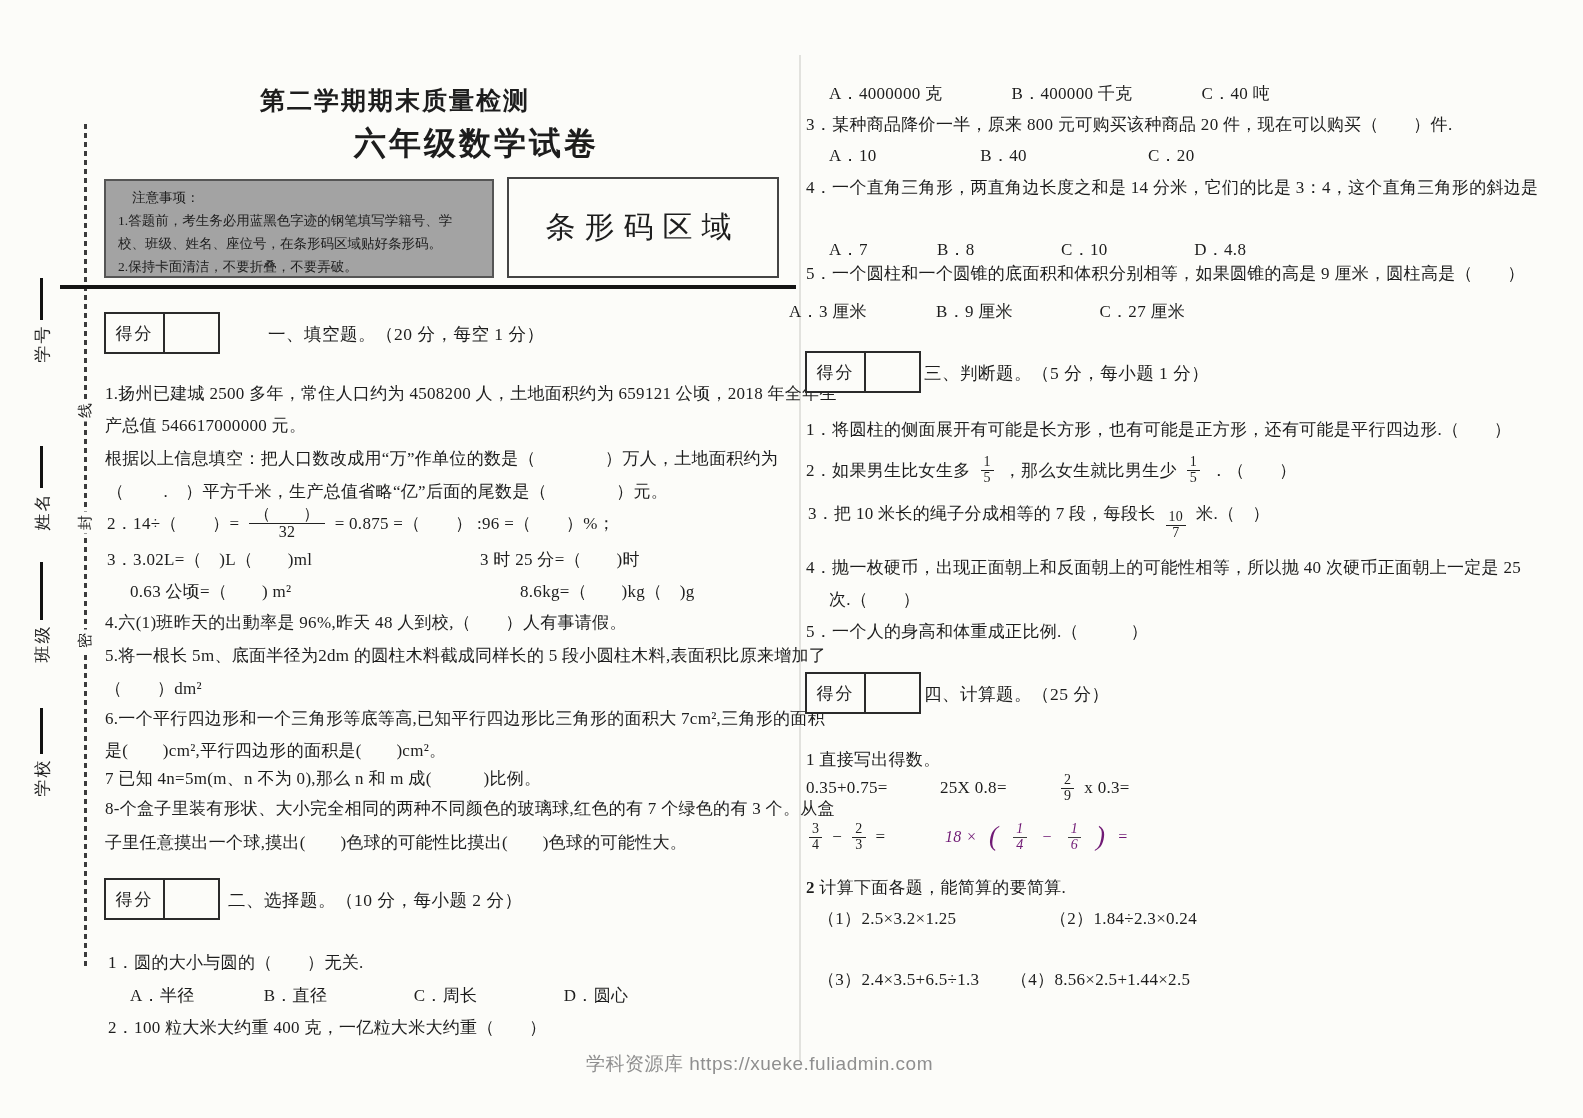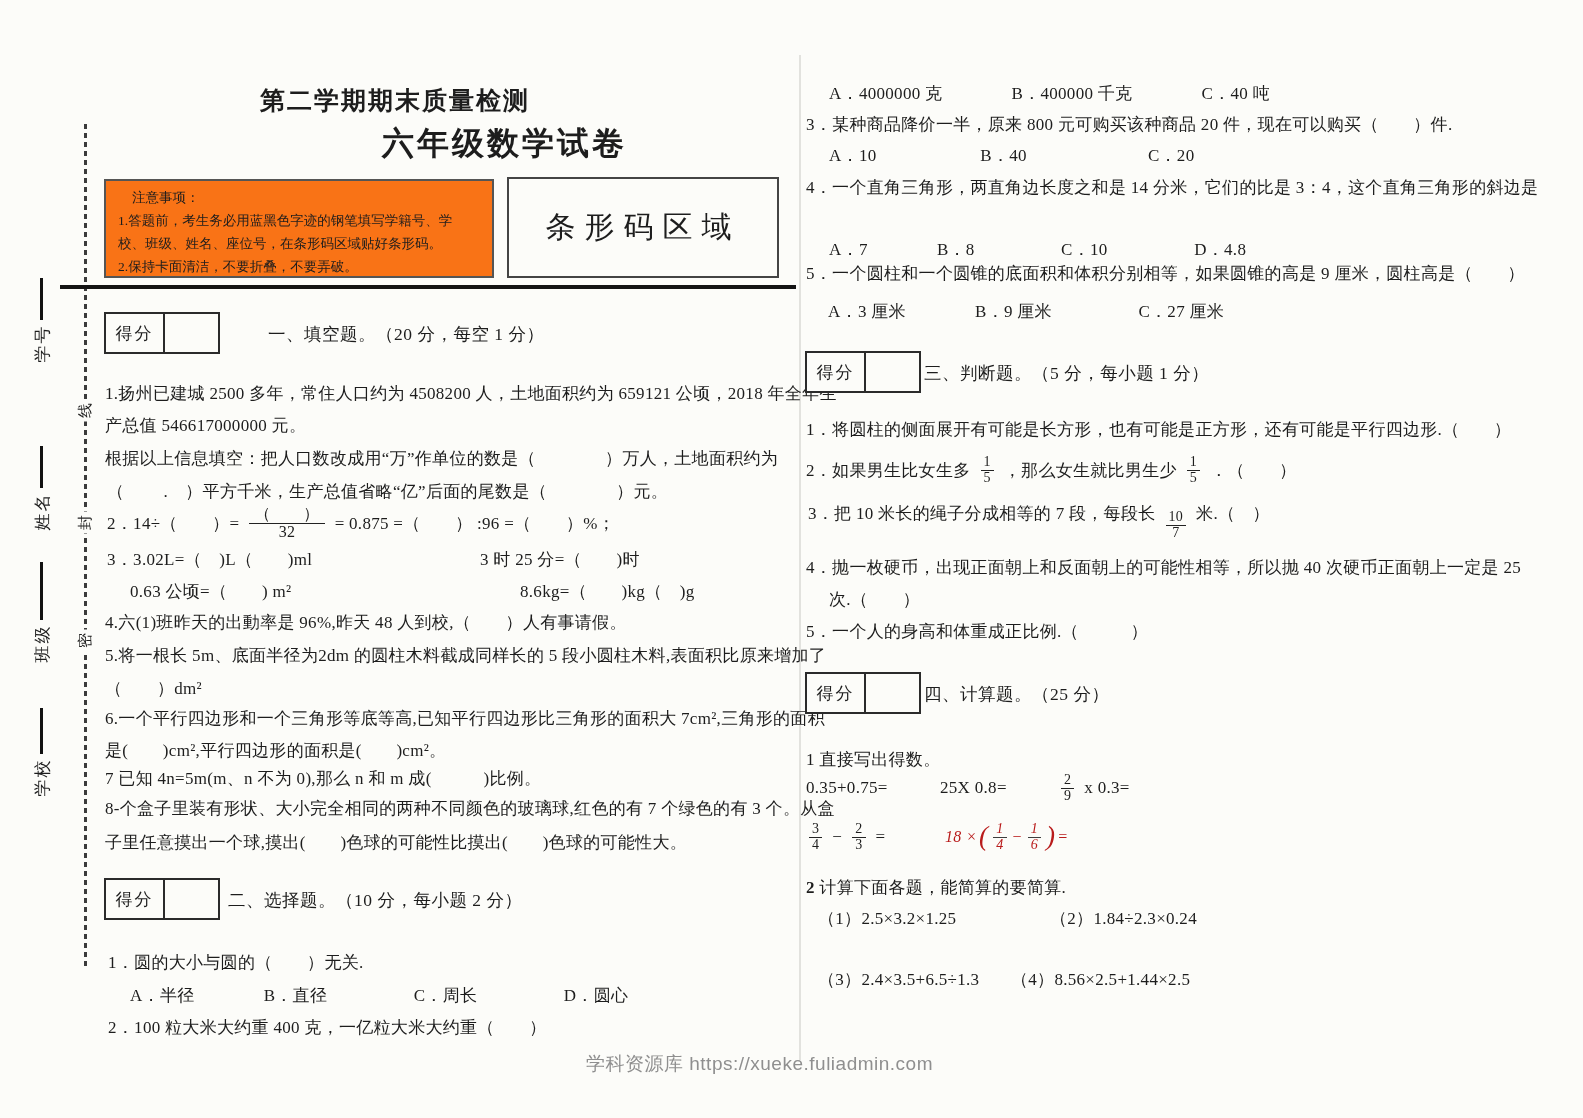--- a/index.html
+++ b/index.html
@@ -15,7 +15,7 @@
   .title1{position:absolute; left:260px; top:84px; font-size:25px; font-weight:bold;
           font-family:"Liberation Sans","DejaVu Sans",sans-serif; letter-spacing:2px;}
   .title2{position:absolute; left:354px; top:122px; font-size:32px; font-weight:bold;
-          font-family:"Liberation Sans","DejaVu Sans",sans-serif; letter-spacing:3px;margin-left:28px;}
+          font-family:"Liberation Sans","DejaVu Sans",sans-serif; letter-spacing:3px;}
   
   .notice{position:absolute; left:104px; top:179px; width:390px; height:99px;
           border:2px solid #555; box-sizing:border-box; padding:5px 10px 0 12px;

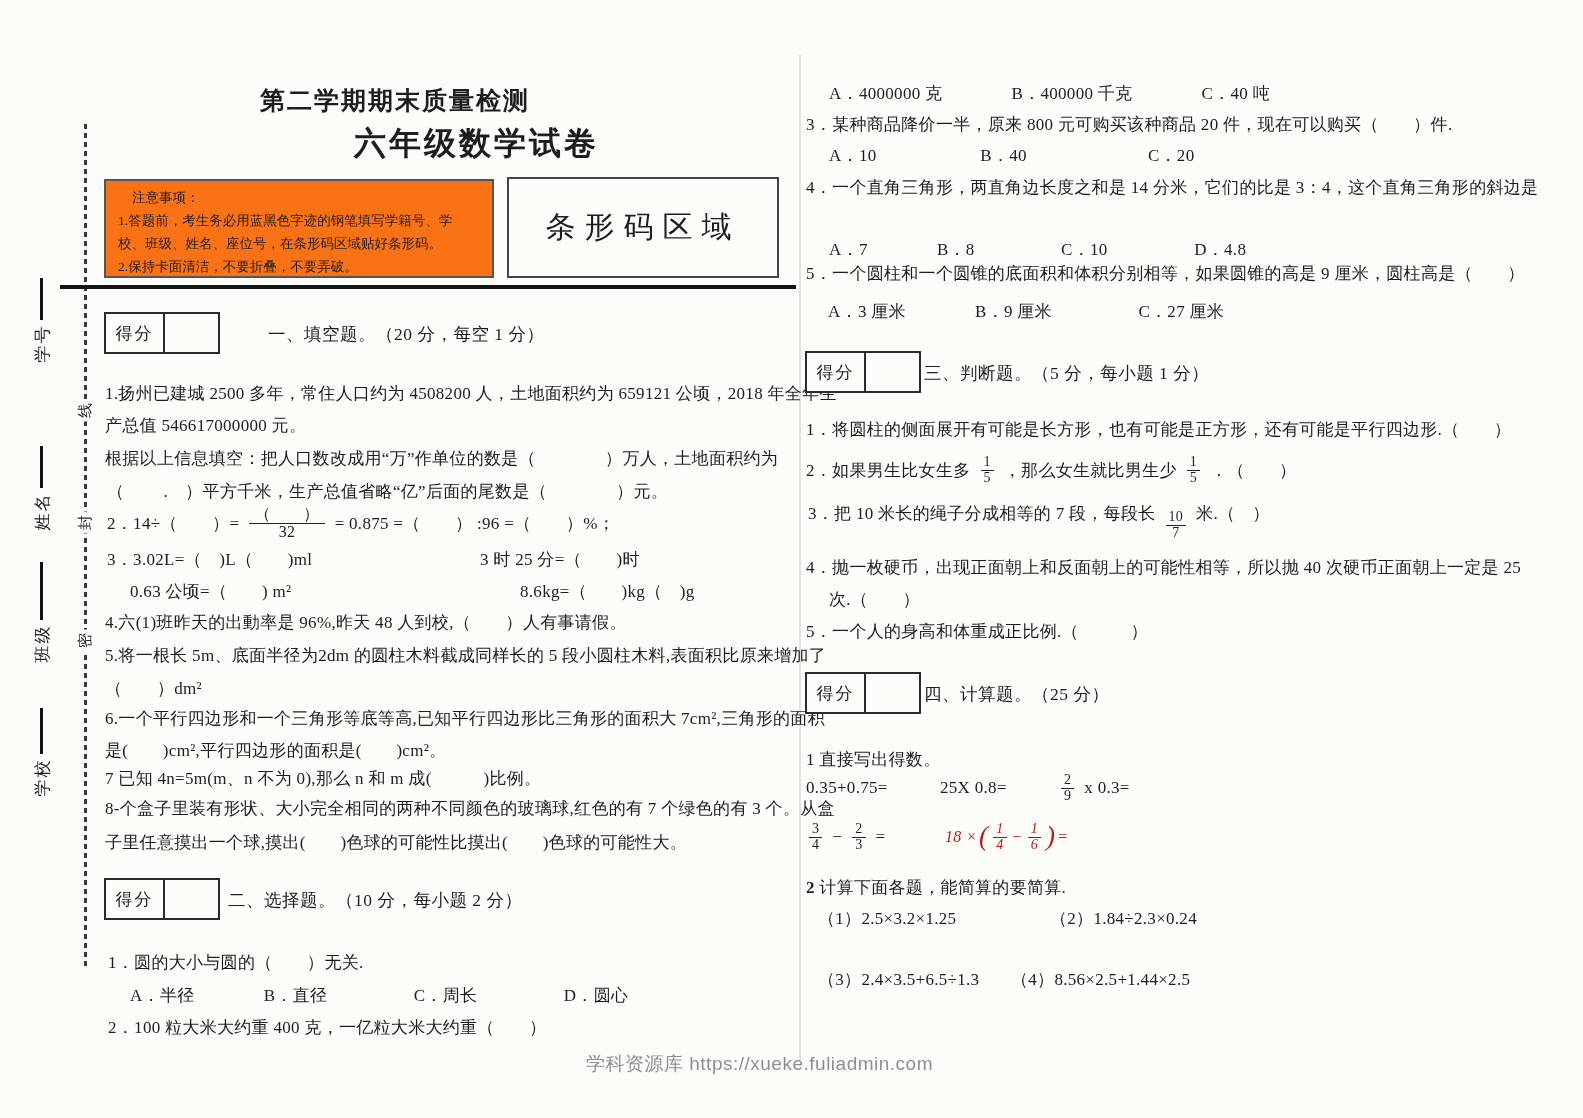--- a/index.html
+++ b/index.html
@@ -19,7 +19,7 @@
   
   .notice{position:absolute; left:104px; top:179px; width:390px; height:99px;
           border:2px solid #555; box-sizing:border-box; padding:5px 10px 0 12px;
-          font-size:13.5px; line-height:23px; background:#f97316;}
+          font-size:13.5px; line-height:23px; background:#a3a3a3;}
   .notice .nt{padding-left:14px;}
   .barcode{position:absolute; left:507px; top:177px; width:272px; height:101px;
            border:2px solid #444; box-sizing:border-box; display:flex; align-items:center;

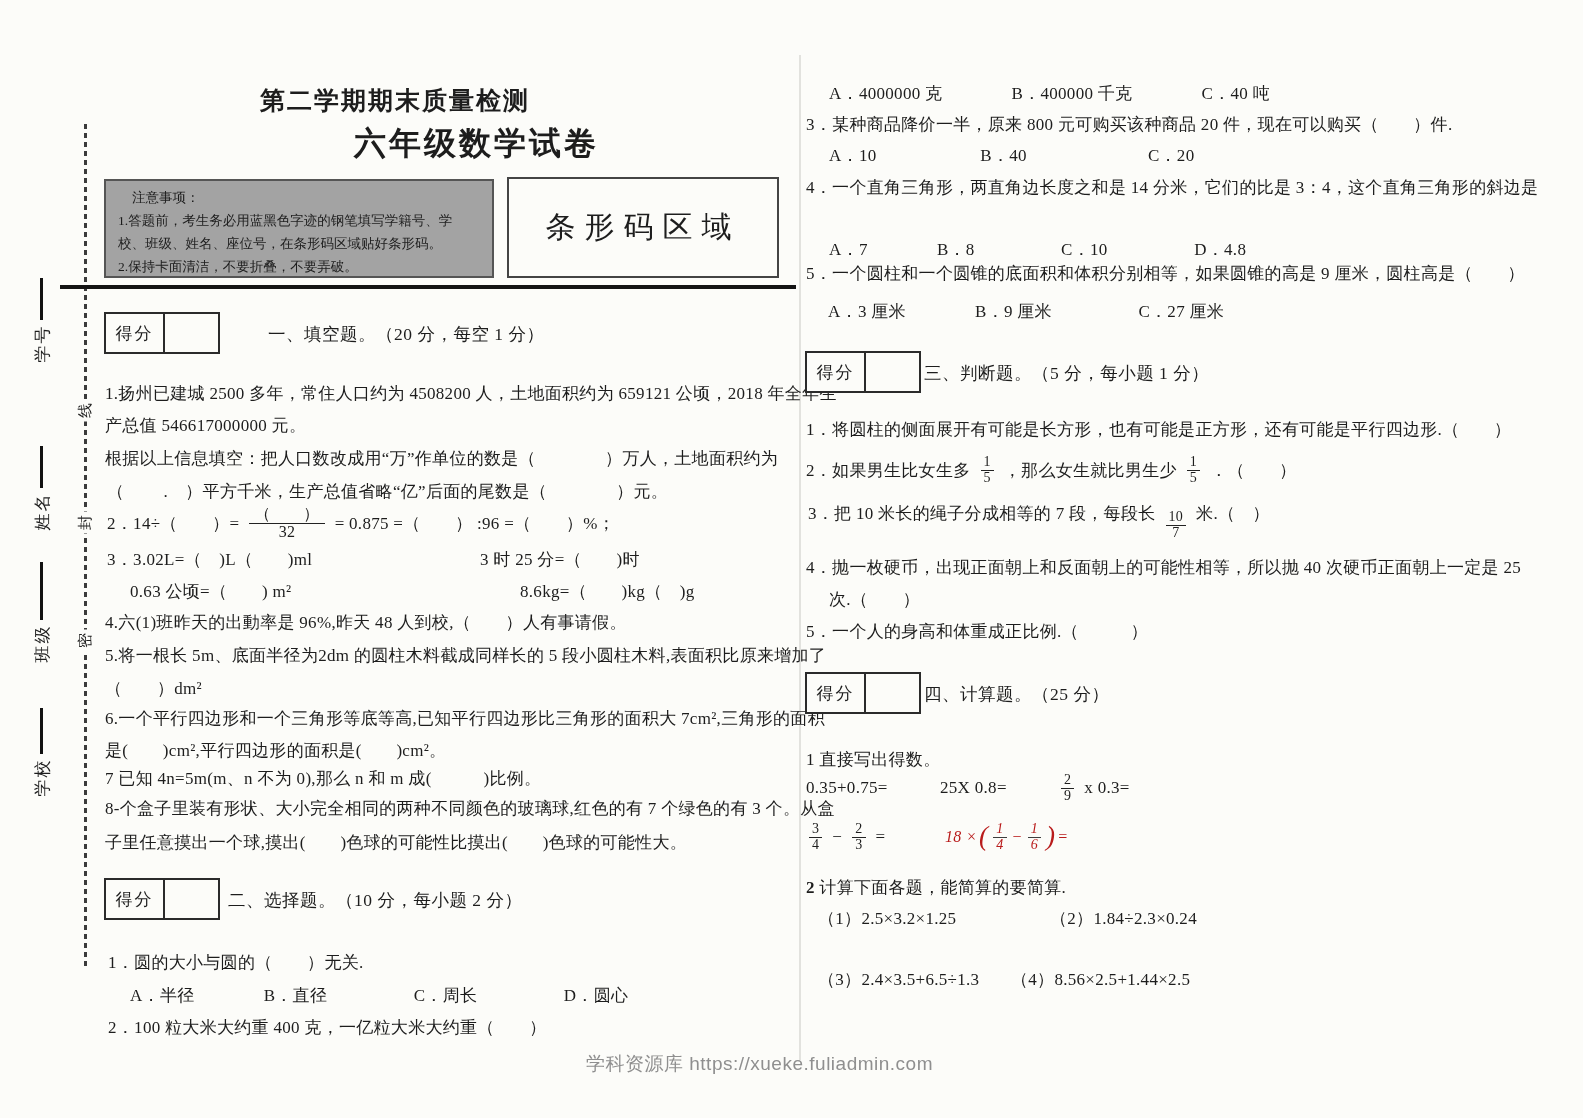--- a/index.html
+++ b/index.html
@@ -141,7 +141,7 @@
   <div class="ln" style="left:806px; top:176px;">4．一个直角三角形，两直角边长度之和是 14 分米，它们的比是 3：4，这个直角三角形的斜边是</div>
   <div class="ln" style="left:829px; top:238px;">A．7　　　　B．8　　　　　C．10　　　　　D．4.8</div>
   <div class="ln" style="left:806px; top:262px;">5．一个圆柱和一个圆锥的底面积和体积分别相等，如果圆锥的高是 9 厘米，圆柱高是（　　）</div>
-  <div class="ln" style="left:828px; top:300px;">A．3 厘米　　　　B．9 厘米　　　　　C．27 厘米</div>
+  <div class="ln" style="left:789px; top:300px;">A．3 厘米　　　　B．9 厘米　　　　　C．27 厘米</div>
 
   <div class="score" style="left:805px; top:351px;">
     <div class="lbl">得分</div>

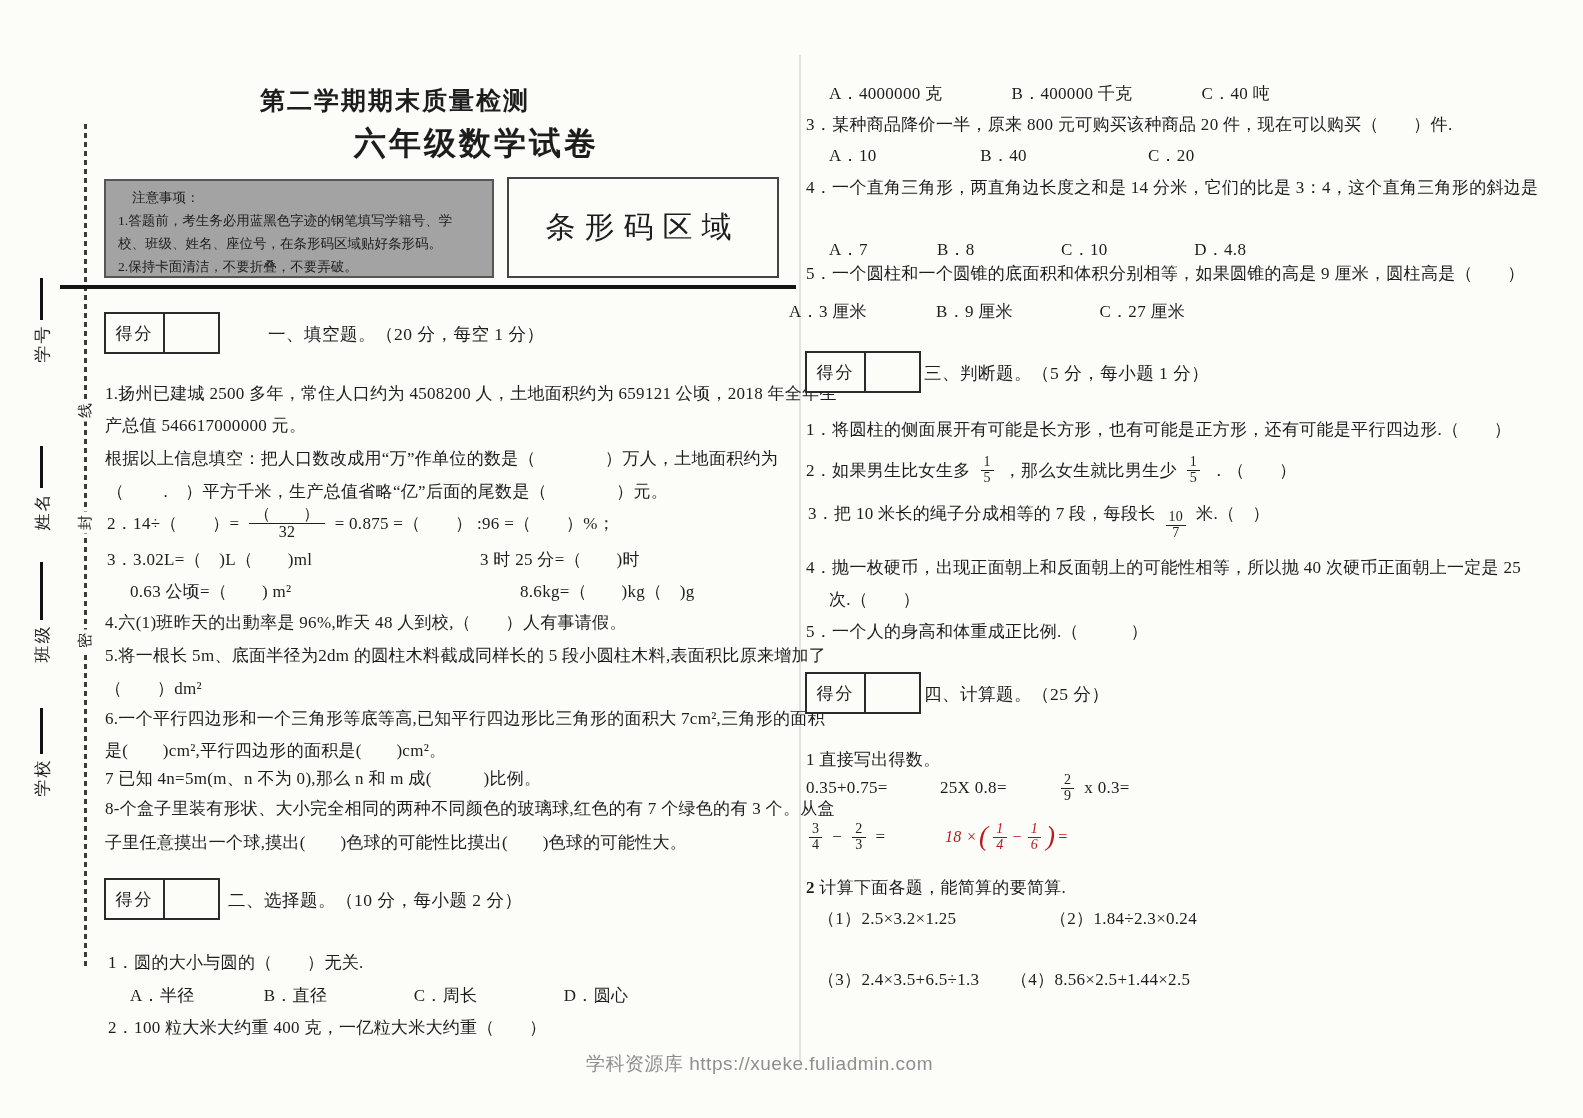--- a/index.html
+++ b/index.html
@@ -40,7 +40,7 @@
   .frac.low{position:relative; top:12px;}
   .frac.big .num{padding:0 5px;}
   
-  .hw{font-style:italic; color:#b91c1c; font-size:16px; display:inline-flex; align-items:center; gap:2px;}
+  .hw{font-style:italic; color:#701a75; font-size:16px; display:inline-flex; align-items:center; gap:12px;}
   .hw .bigp{font-size:27px; font-weight:300; font-style:italic; position:relative; top:-1px;}
   .hw .frac .num{border-bottom:1px solid #3d3d3d;}
   

